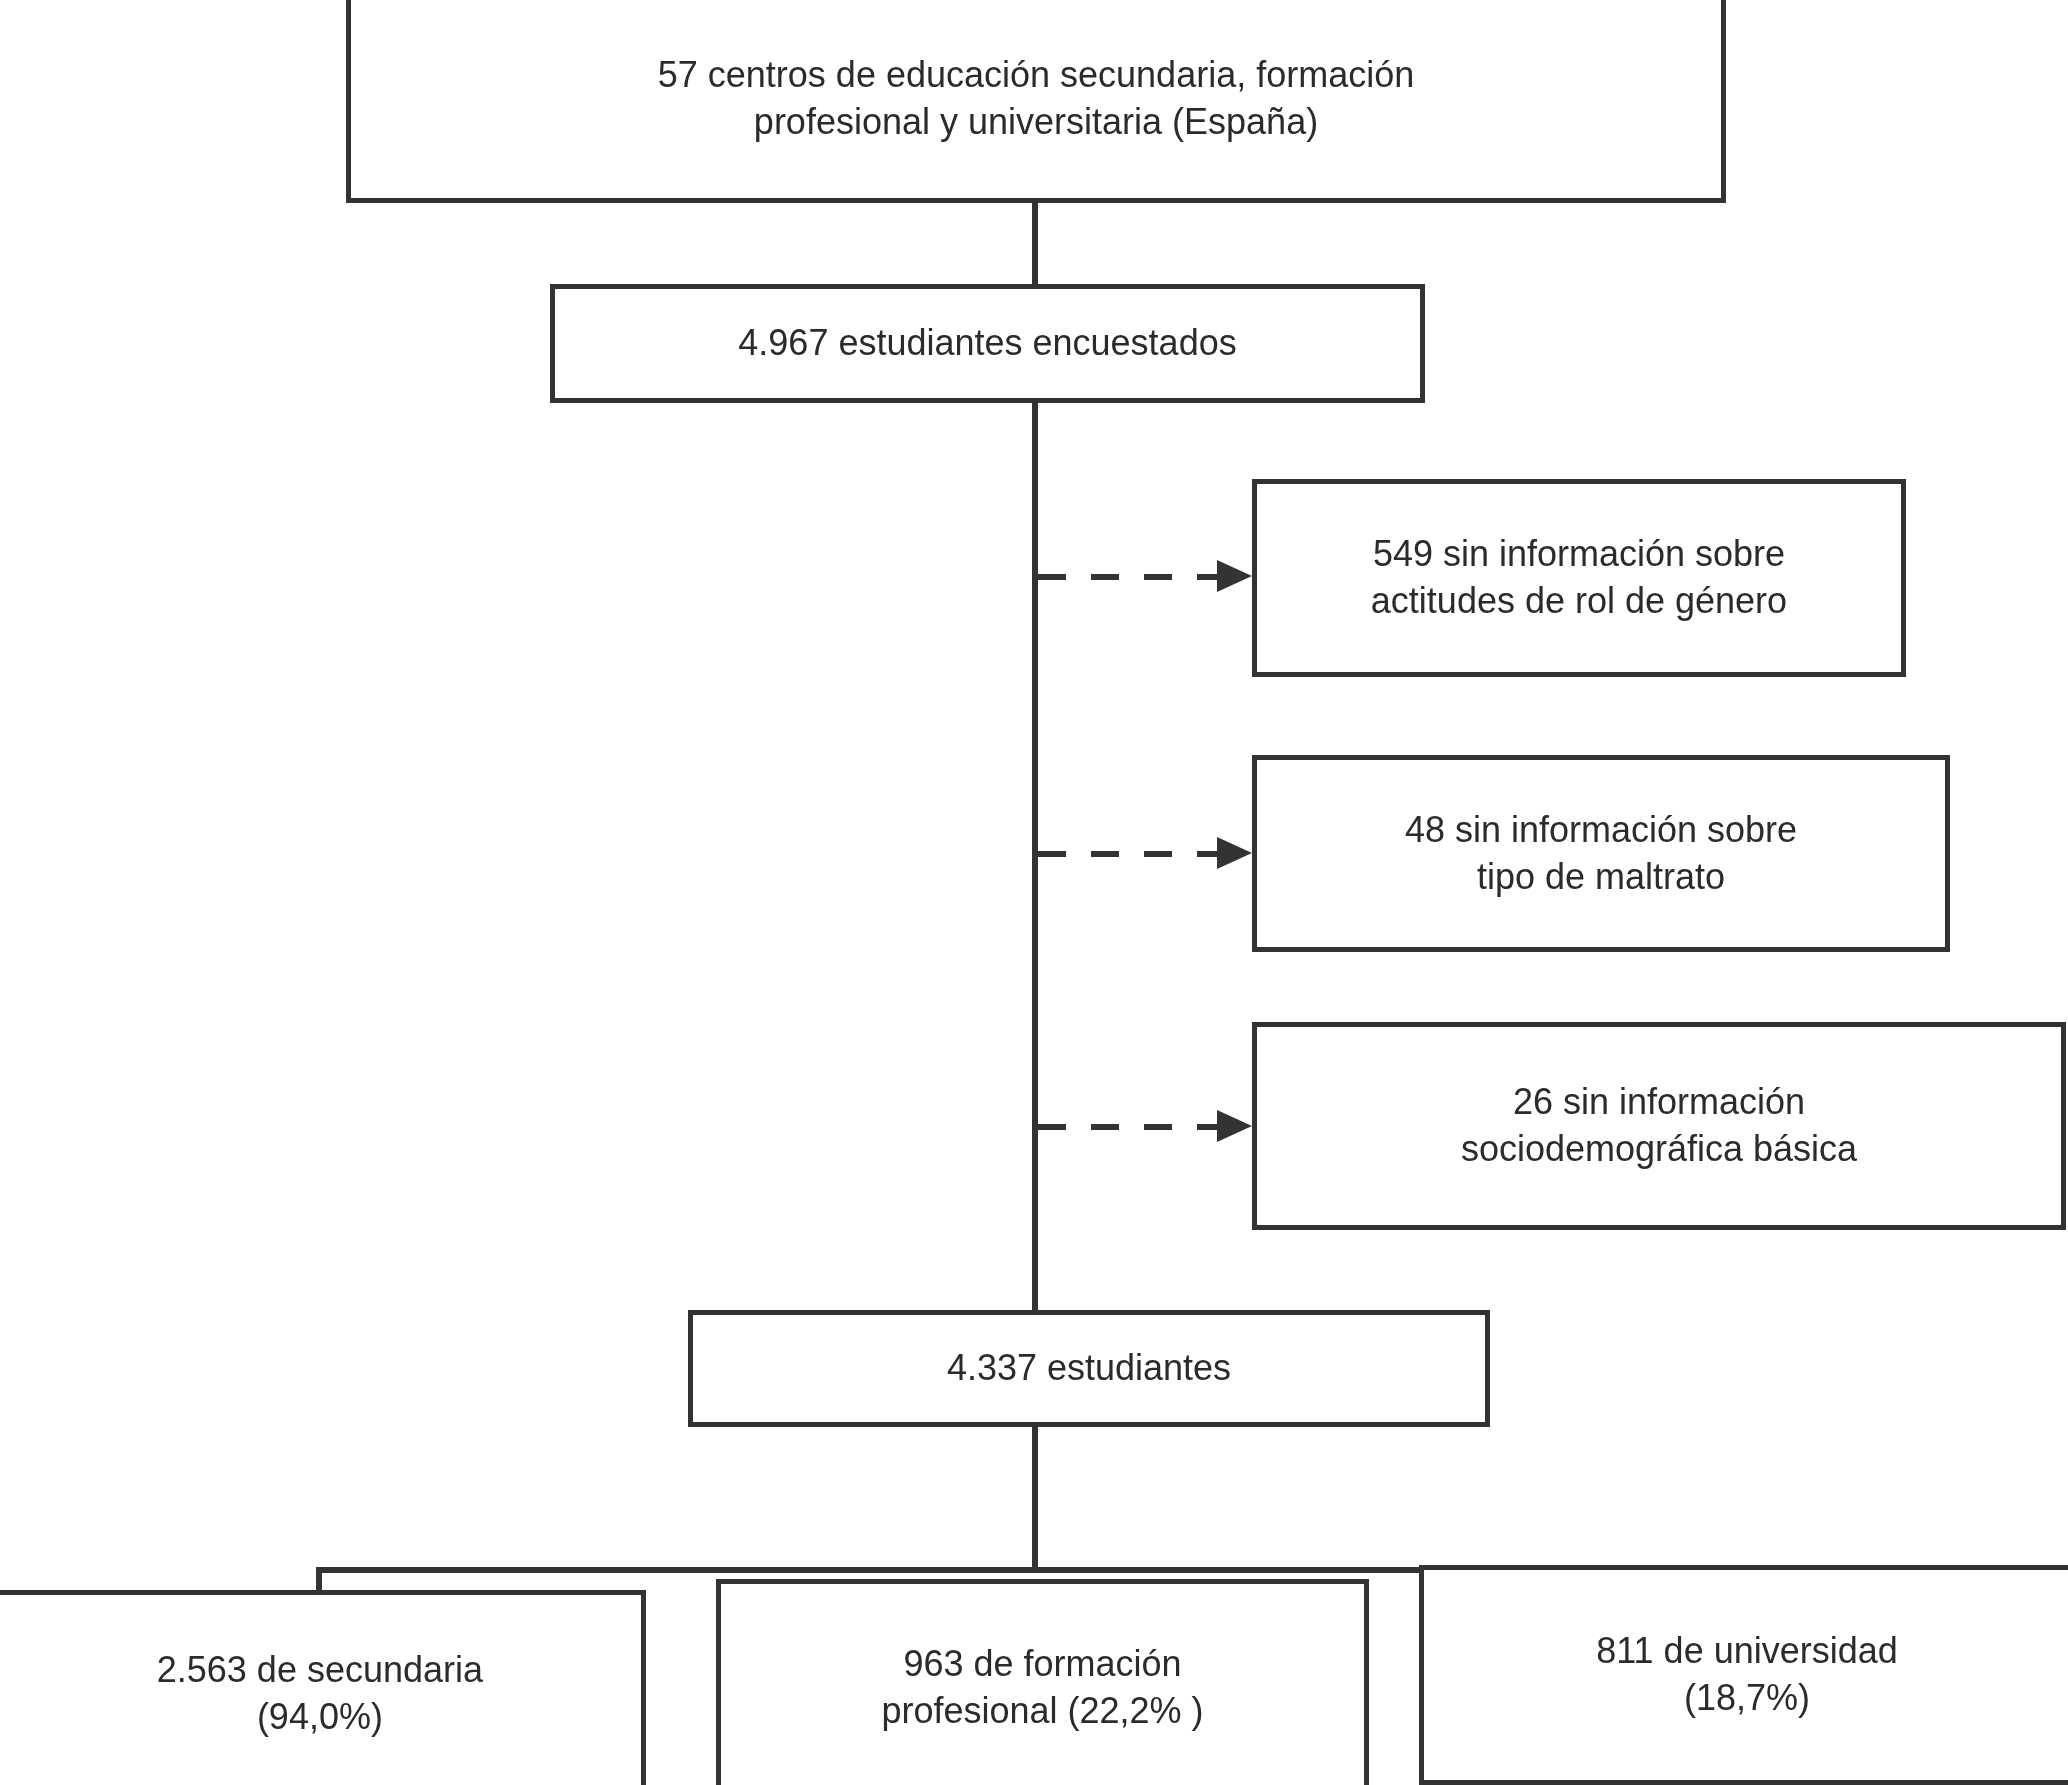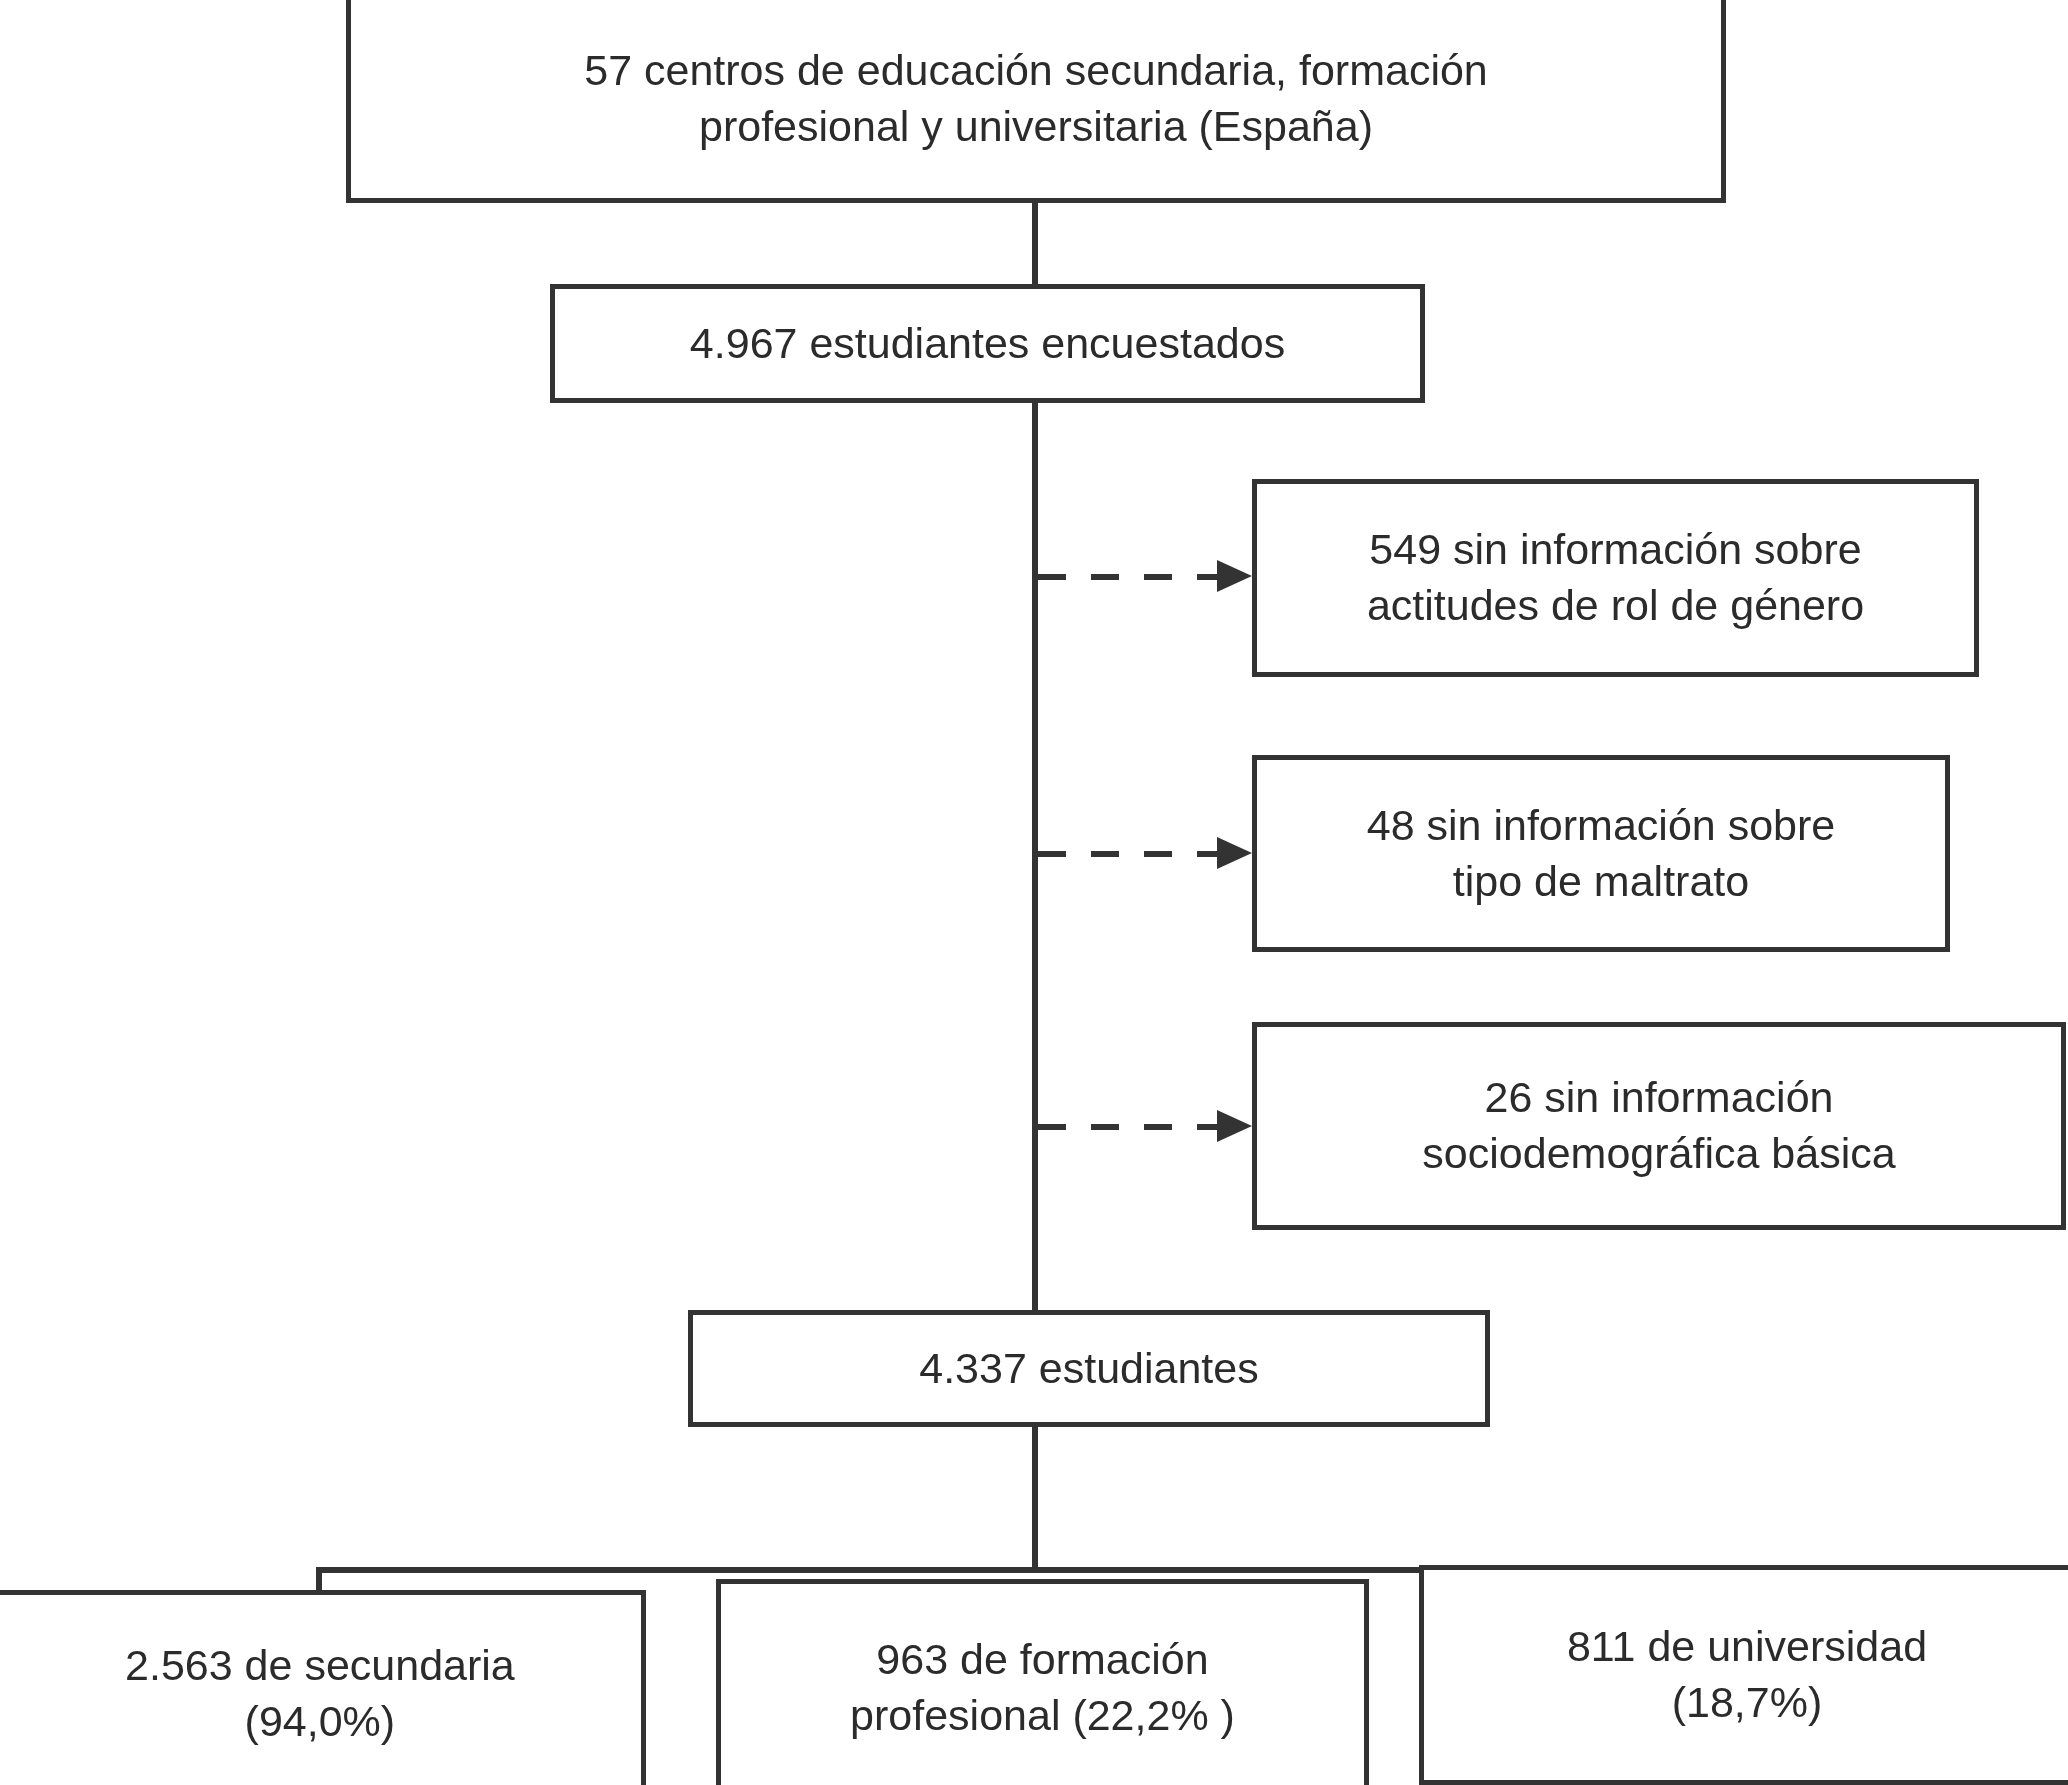--- a/index.html
+++ b/index.html
@@ -28,7 +28,7 @@
     z-index: 5;
   }
   .box .txt {
-    font-size: 43px;
+    font-size: 36px;
     line-height: 1.30;
     color: #2b2b2b;
     letter-spacing: 0px;

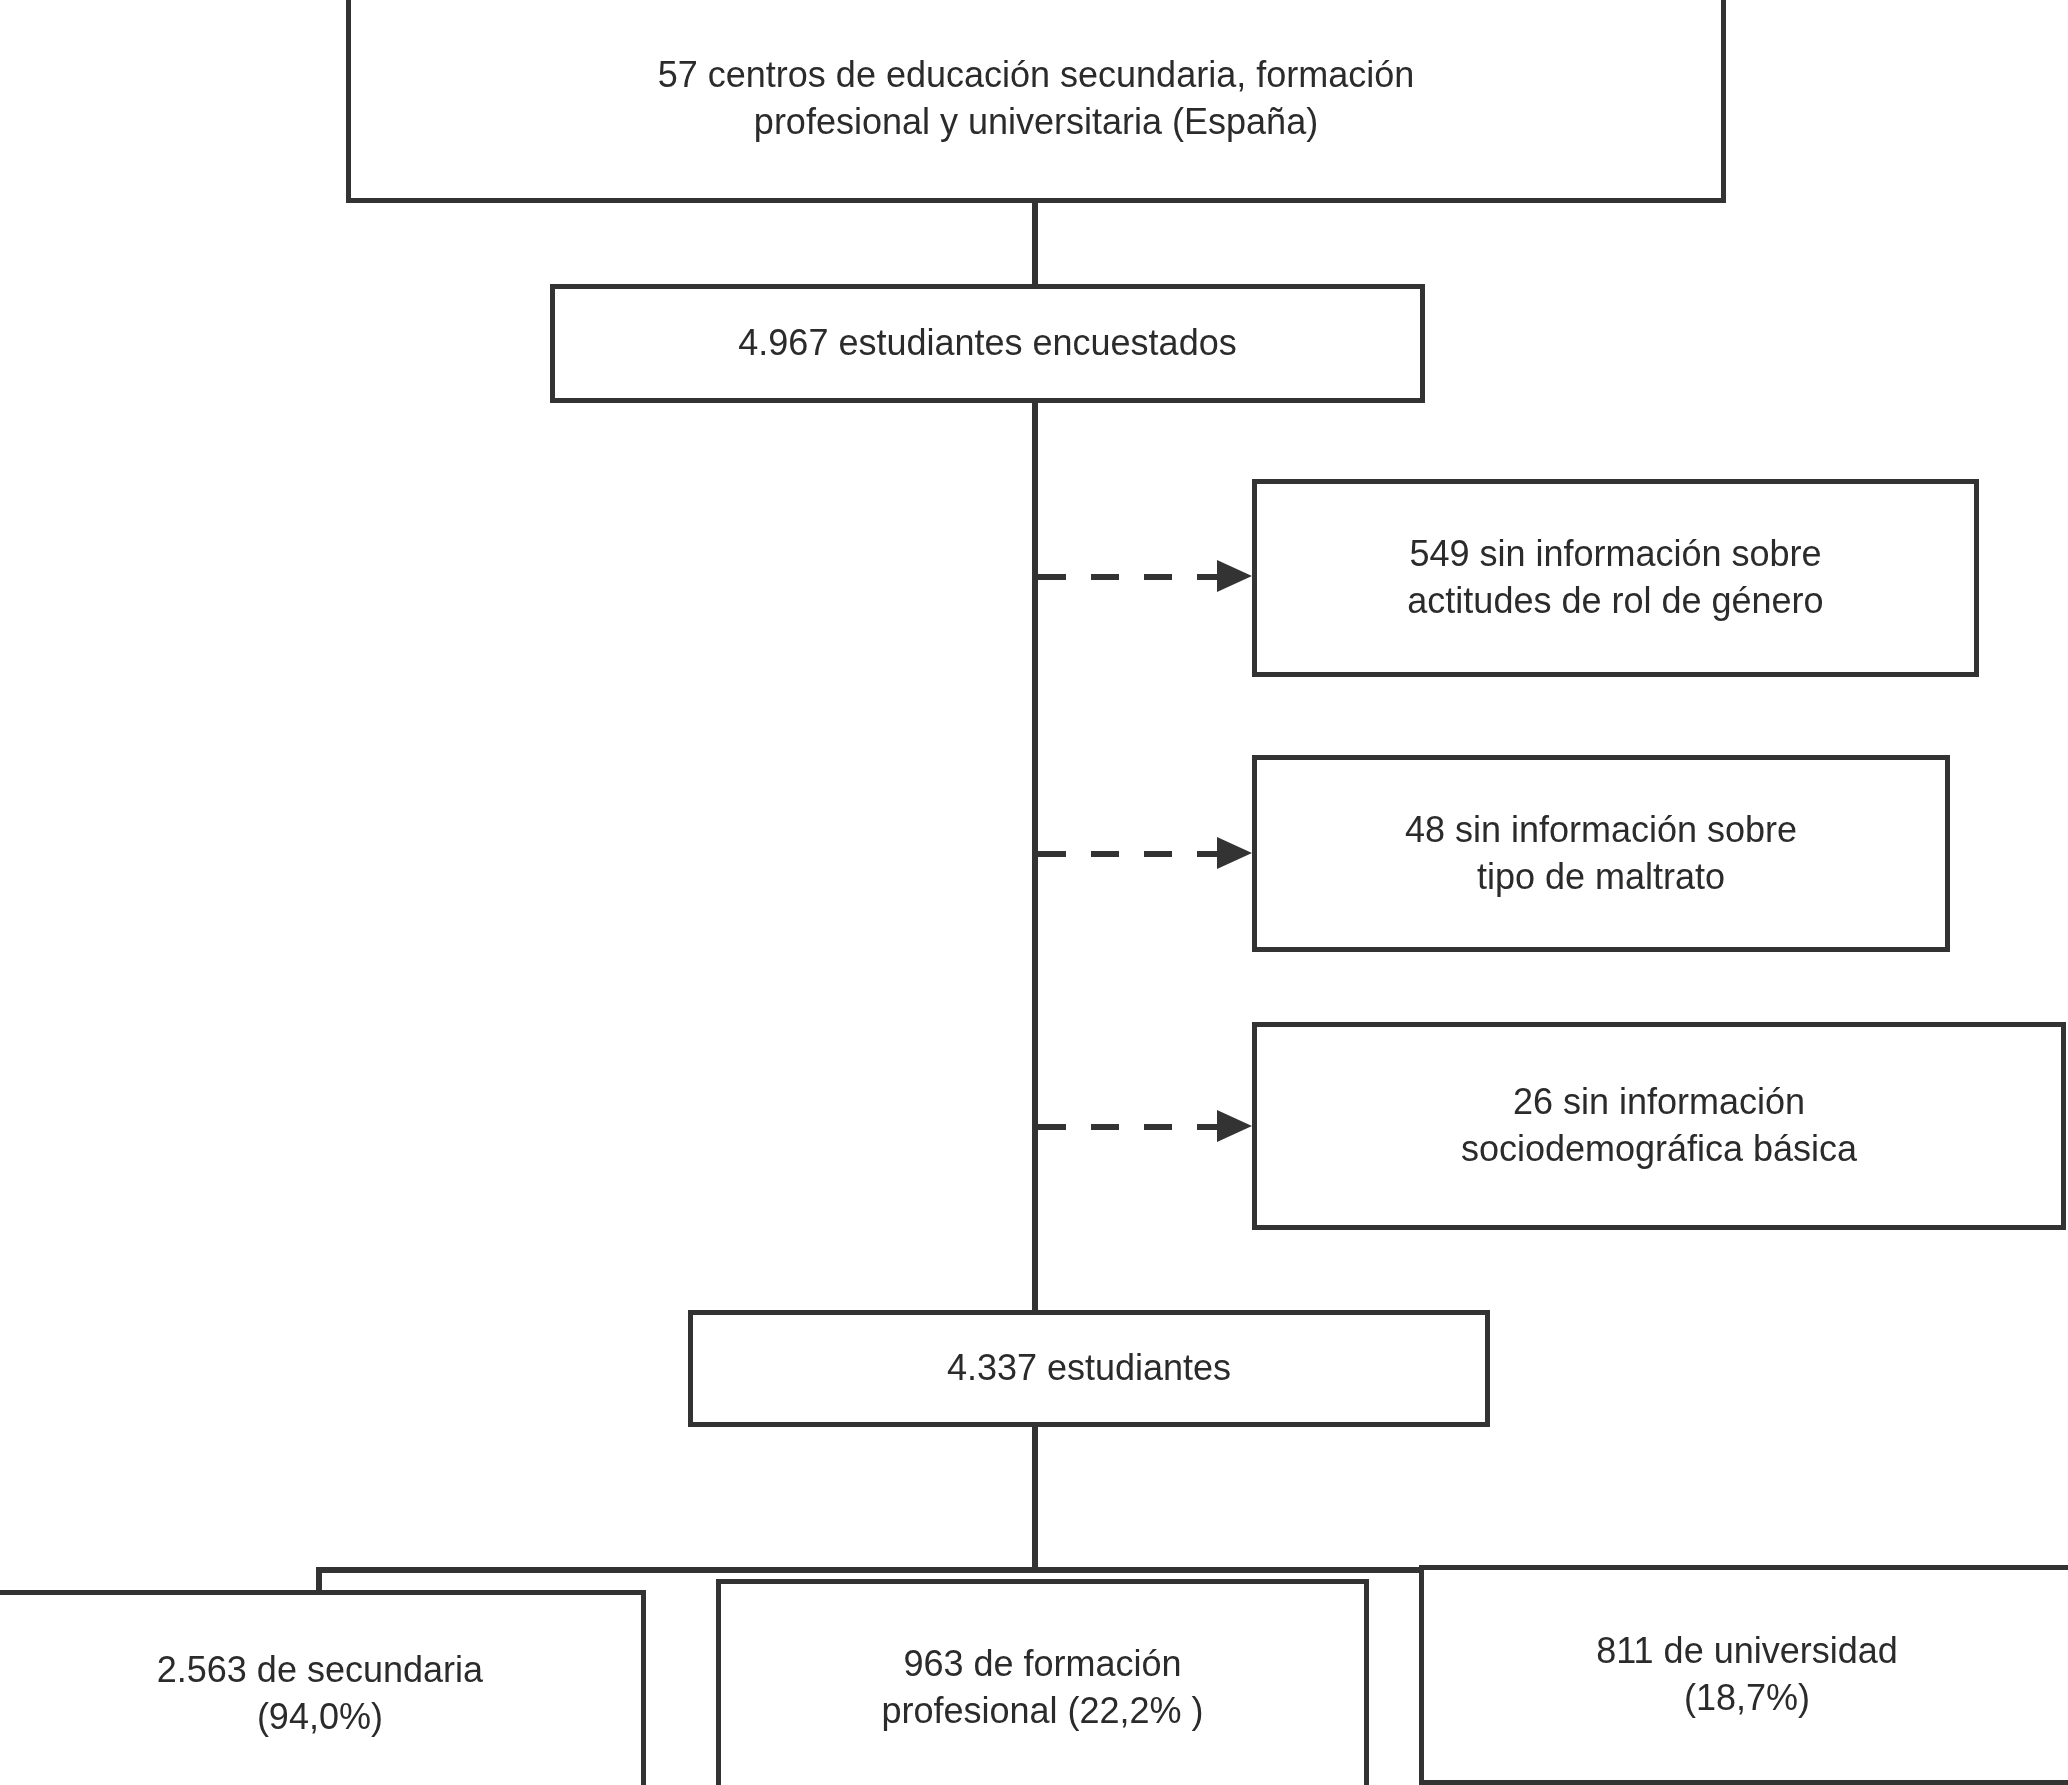--- a/index.html
+++ b/index.html
@@ -106,7 +106,7 @@
     <div class="head" style="left:179px;"></div>
   </div>
 
-  <div class="box" style="left:1252px; top:479px; width:727px; height:198px;">
+  <div class="box" style="left:1252px; top:479px; width:654px; height:198px;">
     <span class="txt">549 sin información sobre
 actitudes de rol de género</span>
   </div>

